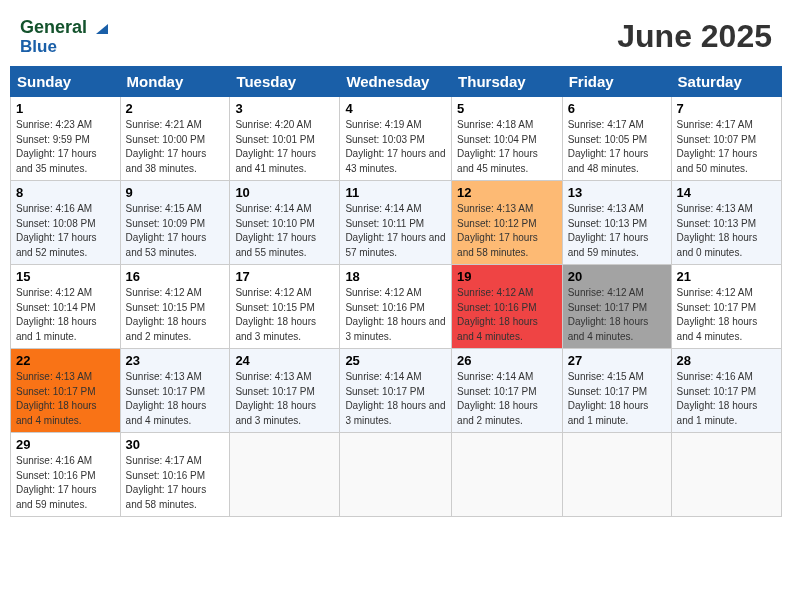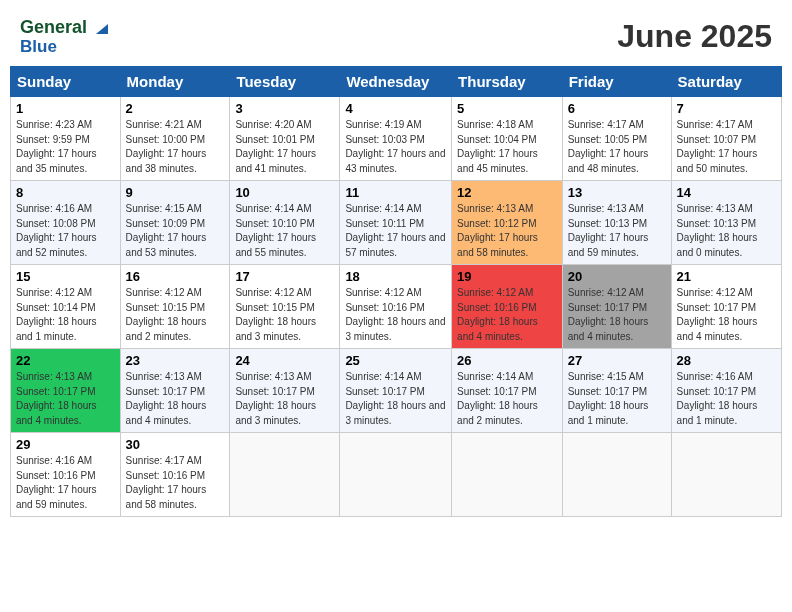--- a/index.html
+++ b/index.html
@@ -211,7 +211,7 @@
         </td>
       </tr>
       <tr>
-        <td style="background: #22c55e;">
+        <td style="background: #f97316;">
           <span class="day-num">22</span>
           <div class="day-info">Sunrise: 4:13 AM<br>Sunset: 10:17 PM<br>Daylight: 18 hours and 4 minutes.</div>
         </td>

